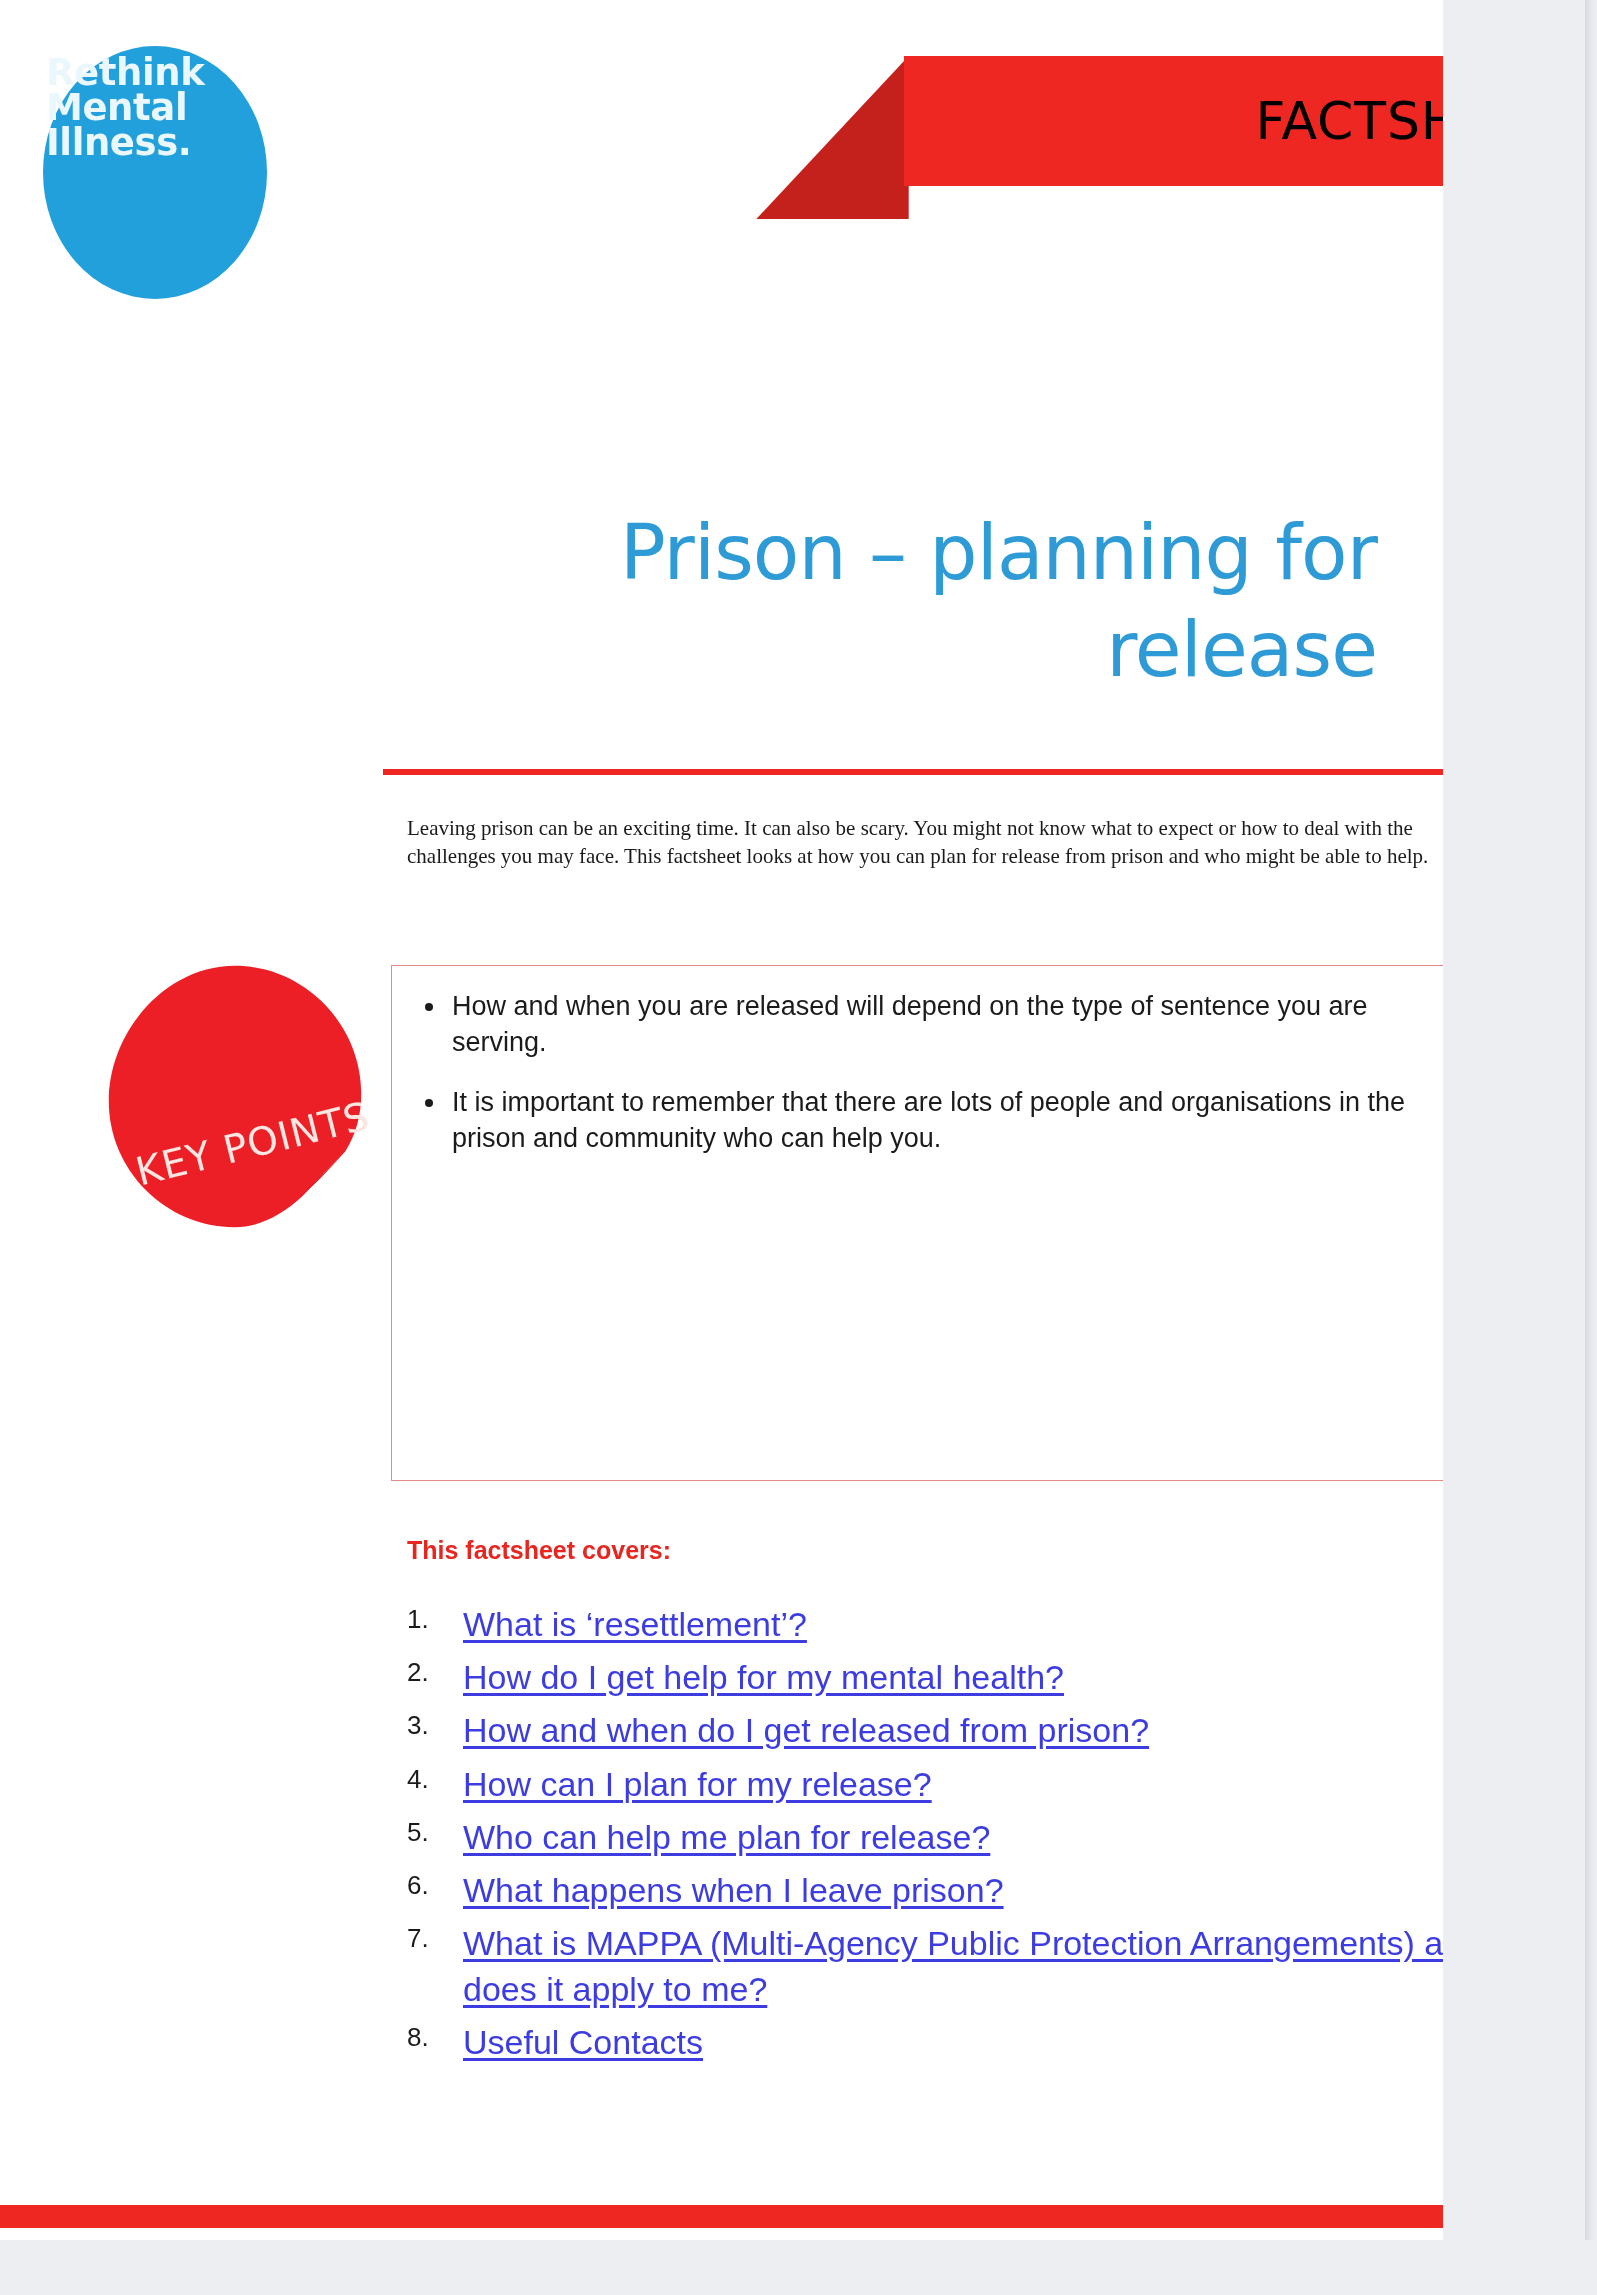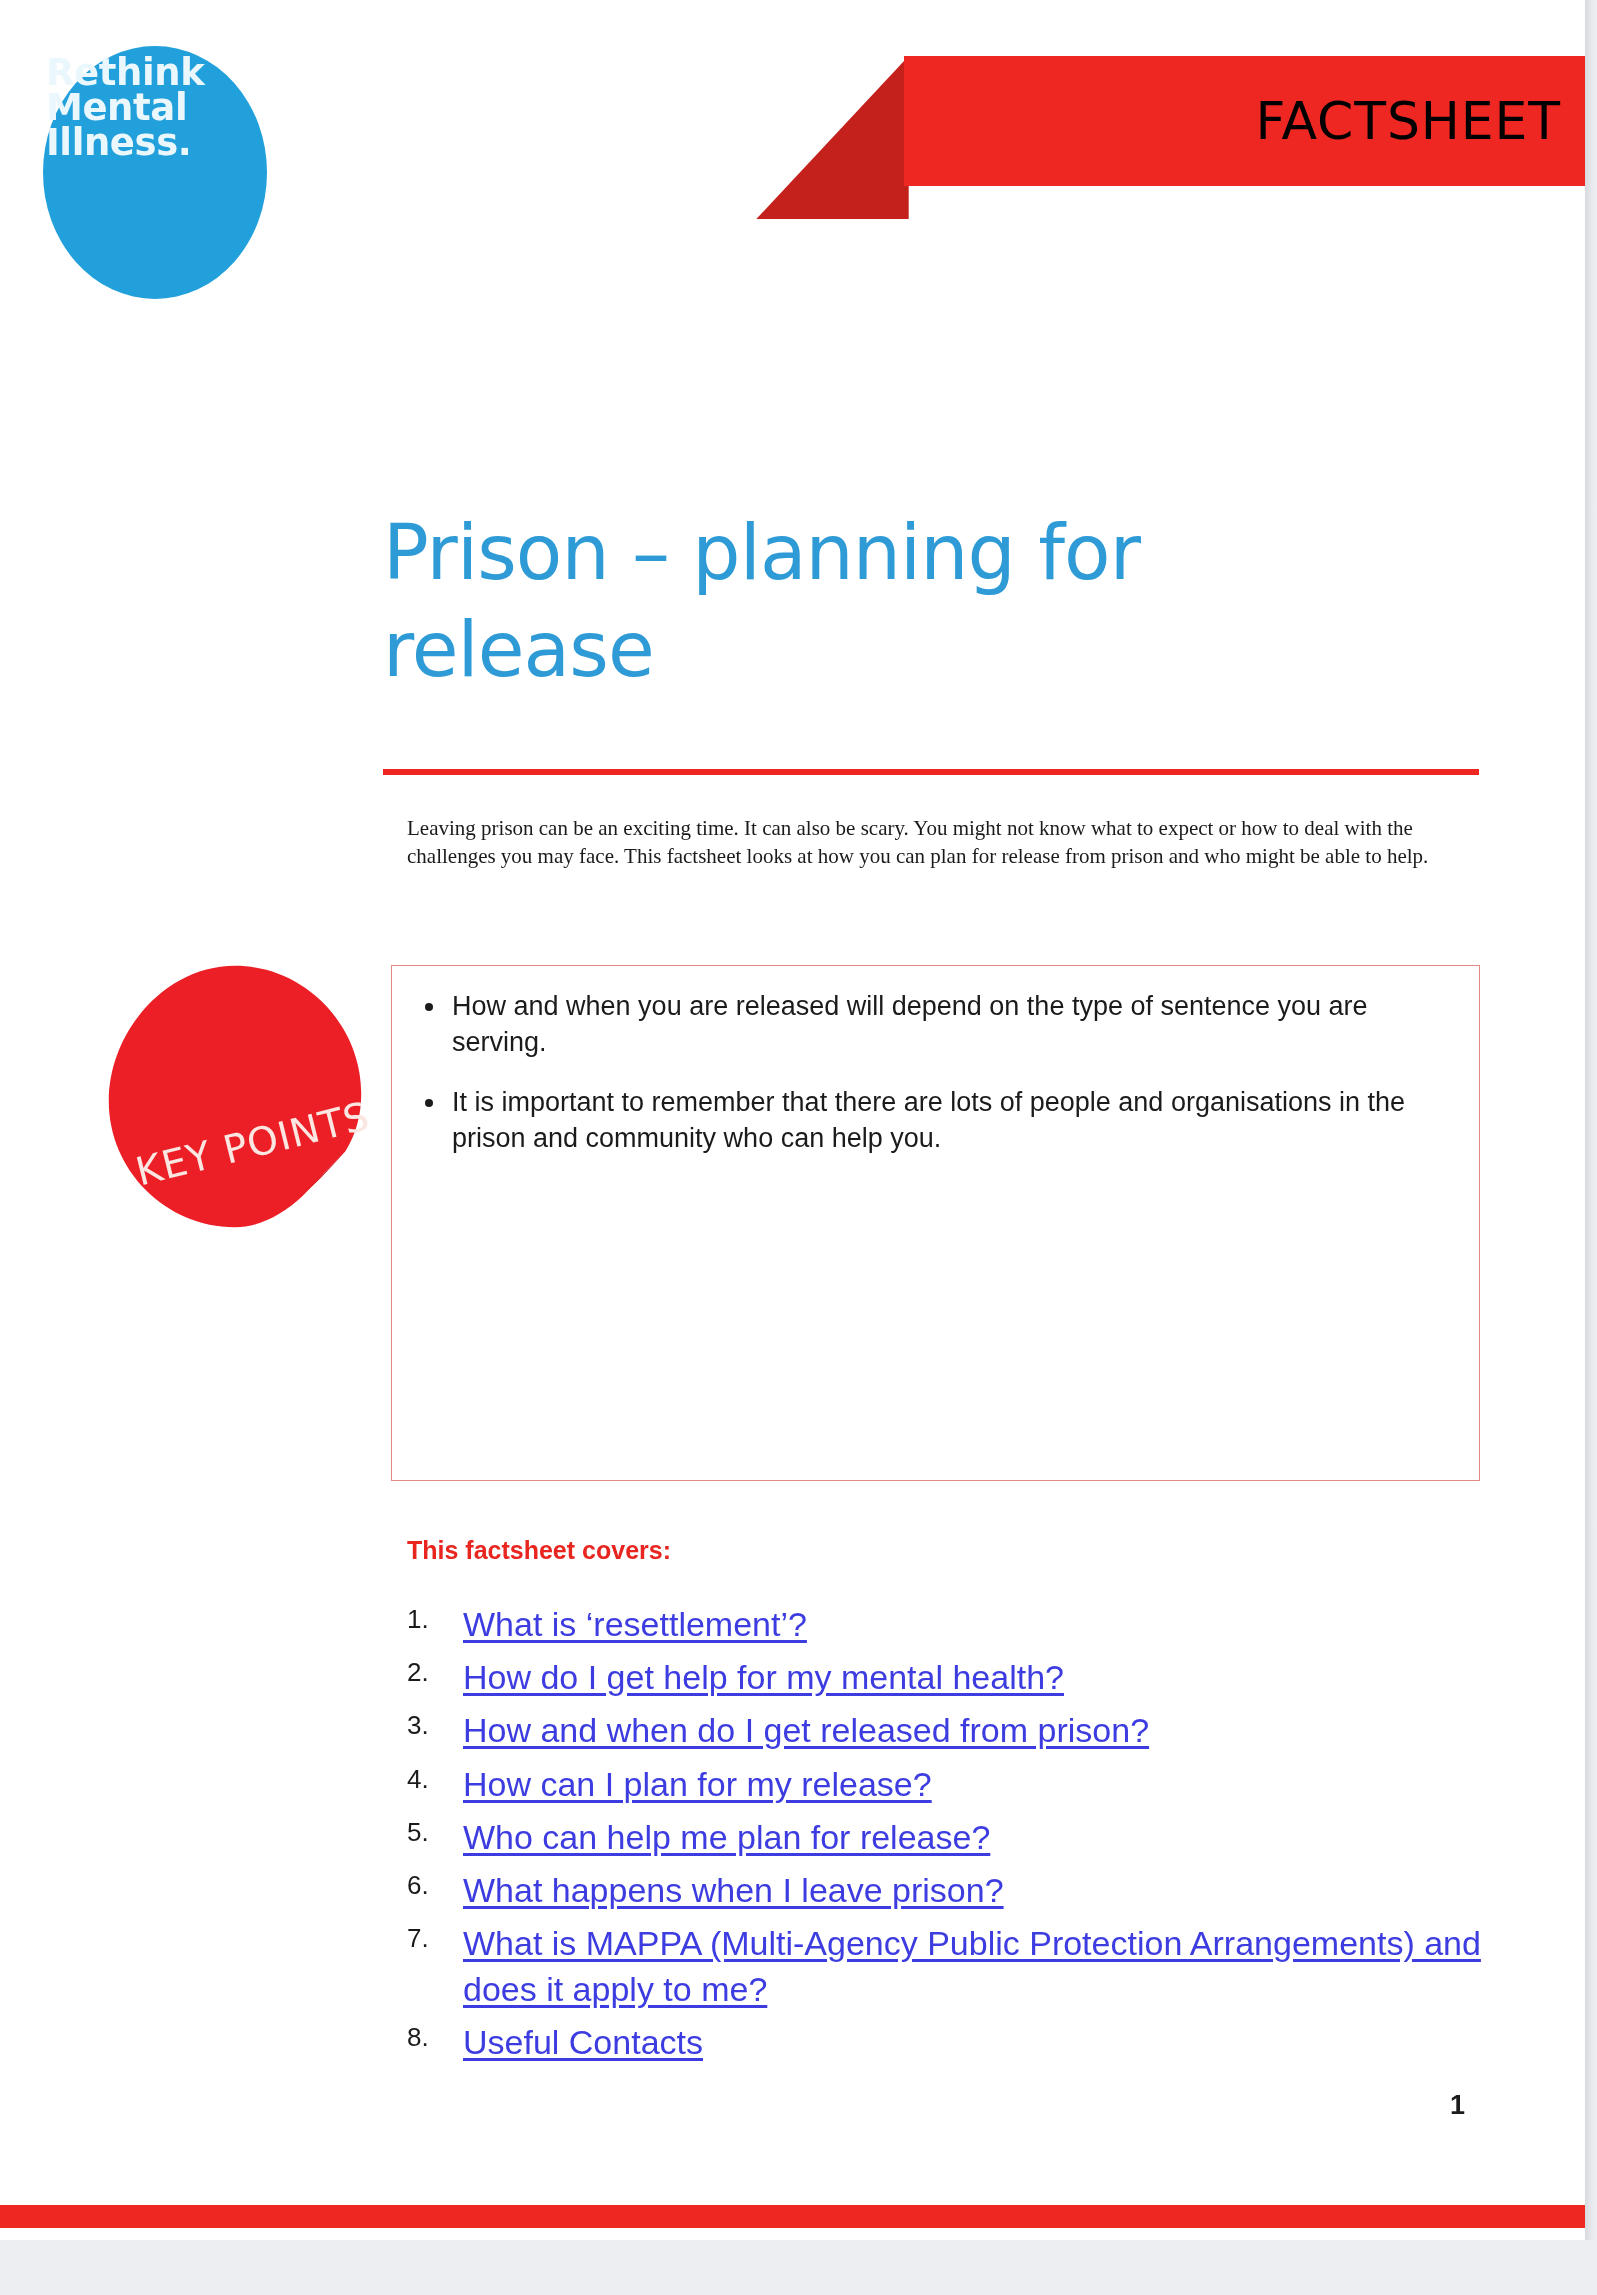--- a/index.html
+++ b/index.html
@@ -26,7 +26,7 @@
     position: absolute;
     left: 0;
     top: 0;
-    width: 1585px;
+    width: 1443px;
     height: 2240px;
     background: #ffffff;
     overflow: hidden;

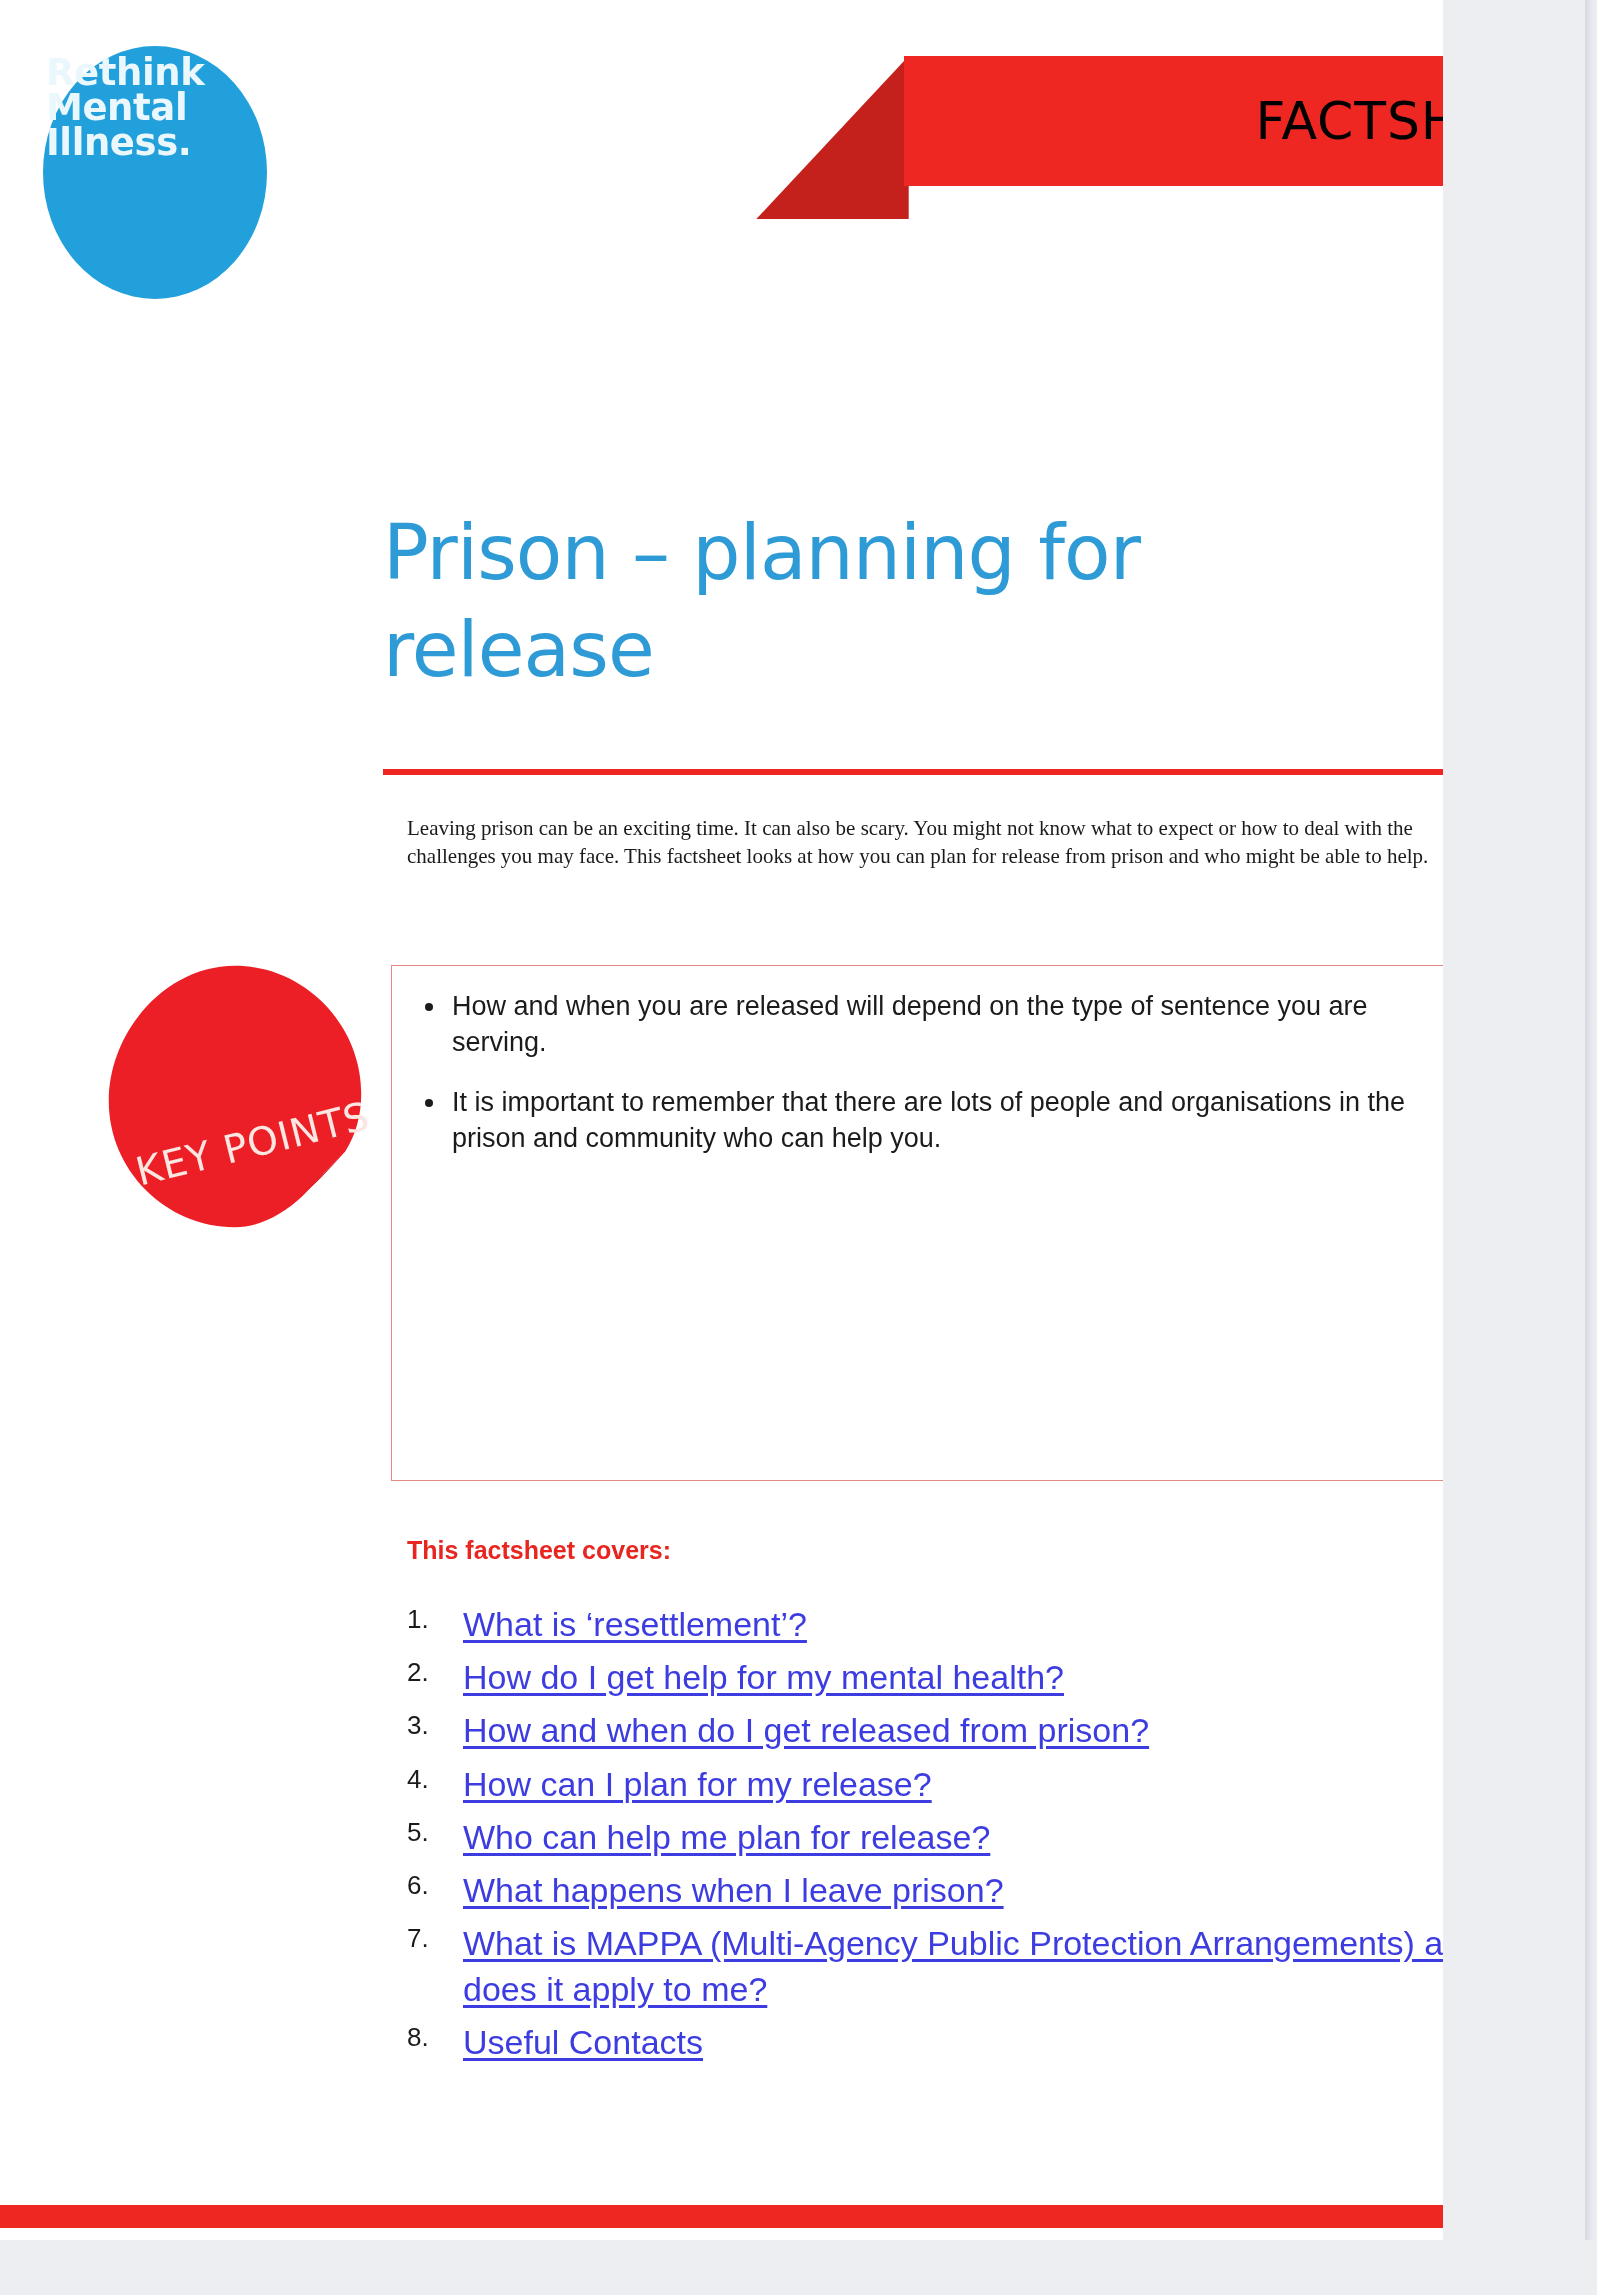--- a/index.html
+++ b/index.html
@@ -110,6 +110,7 @@
     font-weight: 400;
     line-height: 1.28;
     letter-spacing: -0.9px;
+    text-align: right;
   }
 
   

